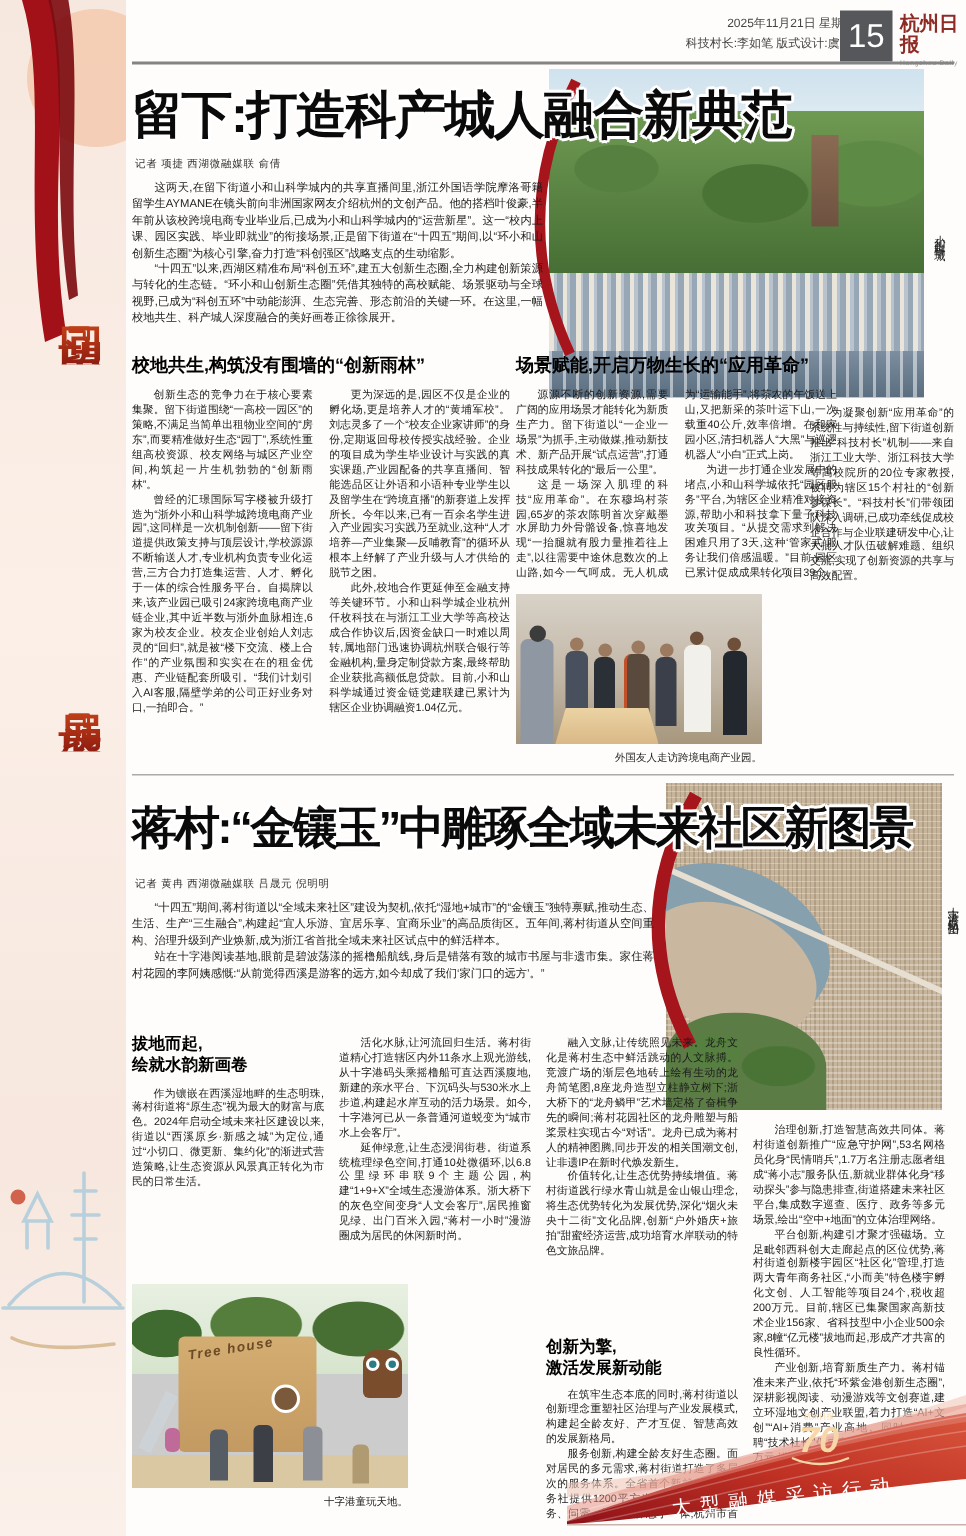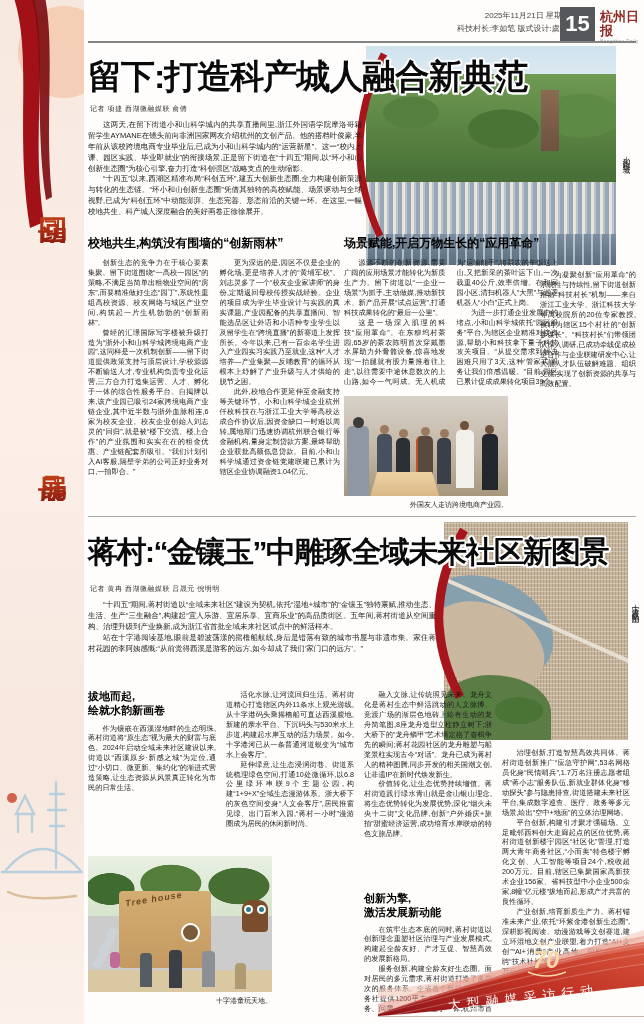--- a/index.html
+++ b/index.html
@@ -15,7 +15,7 @@
           -webkit-background-clip:text;background-clip:text;-webkit-text-fill-color:transparent;}
   
   .hmeta{font-size:8px;line-height:1.6;color:#444;text-align:right;}
-  .pagenum{background:#56575b;color:#fff;font-weight:bold;font-size:22px;
+  .pagenum{background:#56575b;color:#fff;font-weight:normal;font-size:22px;
            display:flex;align-items:center;justify-content:center;}
   .masthead{font-family:"DejaVu Serif",serif;font-weight:bold;color:#8d2b24;font-size:13px;line-height:1.1;}
   .masthead-en{font-size:4.5px;color:#999;letter-spacing:.5px;}

